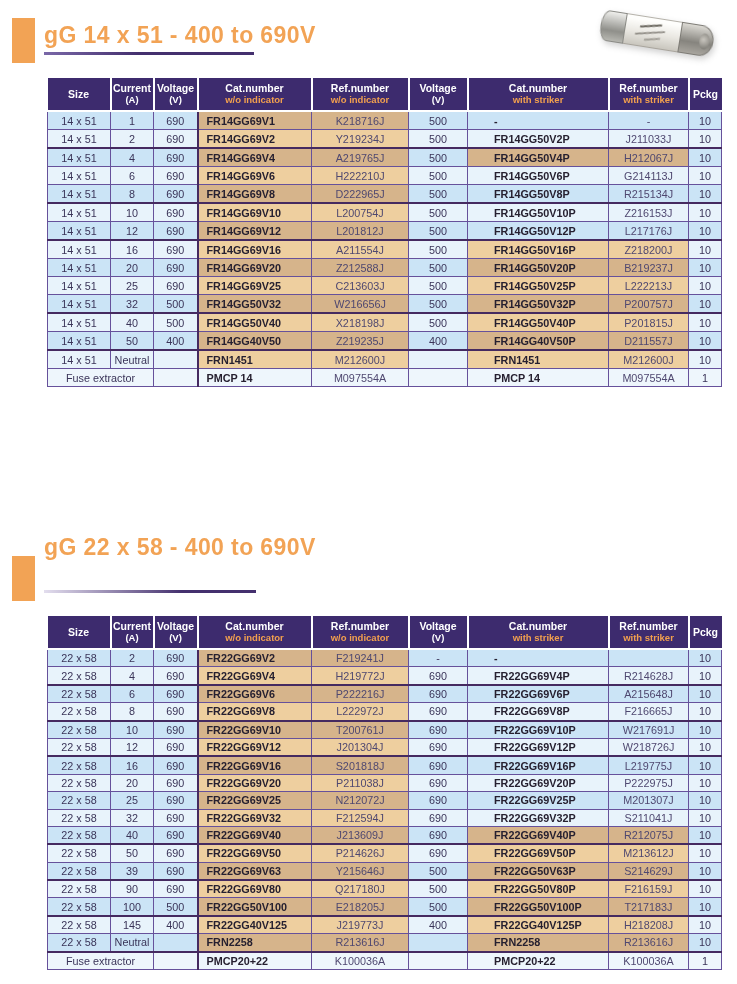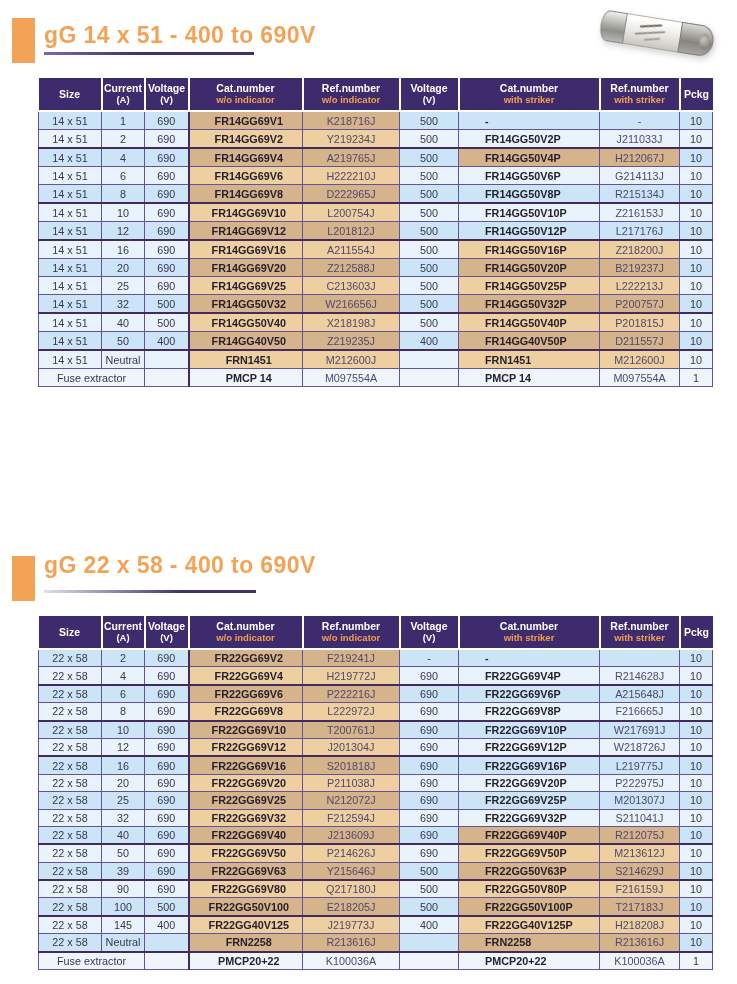--- a/index.html
+++ b/index.html
@@ -41,7 +41,7 @@
          border-radius:50%;background:radial-gradient(circle at 40% 40%,#c9c6bf,#716f69);}
 
   
-  table.cat{position:absolute;left:38px;width:674px;border-collapse:collapse;
+  table.cat{position:absolute;left:47px;width:674px;border-collapse:collapse;
             table-layout:fixed;}
   .t1{top:78px;}
   .t2{top:616px;}

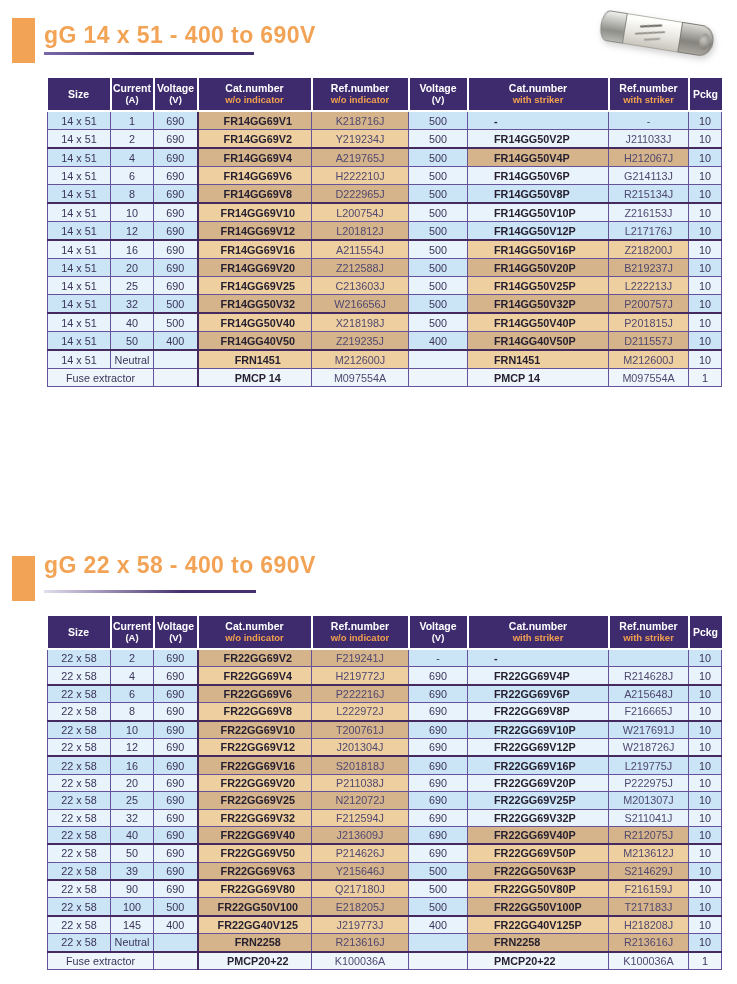--- a/index.html
+++ b/index.html
@@ -58,7 +58,7 @@
   .t2 td{height:16.4px;}
   tr.thick td{border-bottom:2.5px solid var(--bthick);}
   td.ctr{text-align:center;}
-  td.cat1{text-align:center;padding-left:8px;font-weight:bold;color:#262030;}
+  td.cat1{text-align:left;padding-left:8px;font-weight:bold;color:#262030;}
   td.cat2{text-align:left;padding-left:26px;font-weight:bold;color:#262030;}
   td.ref{color:#4f4870;}
   td.catcol{border-left:2px solid var(--bthick);}

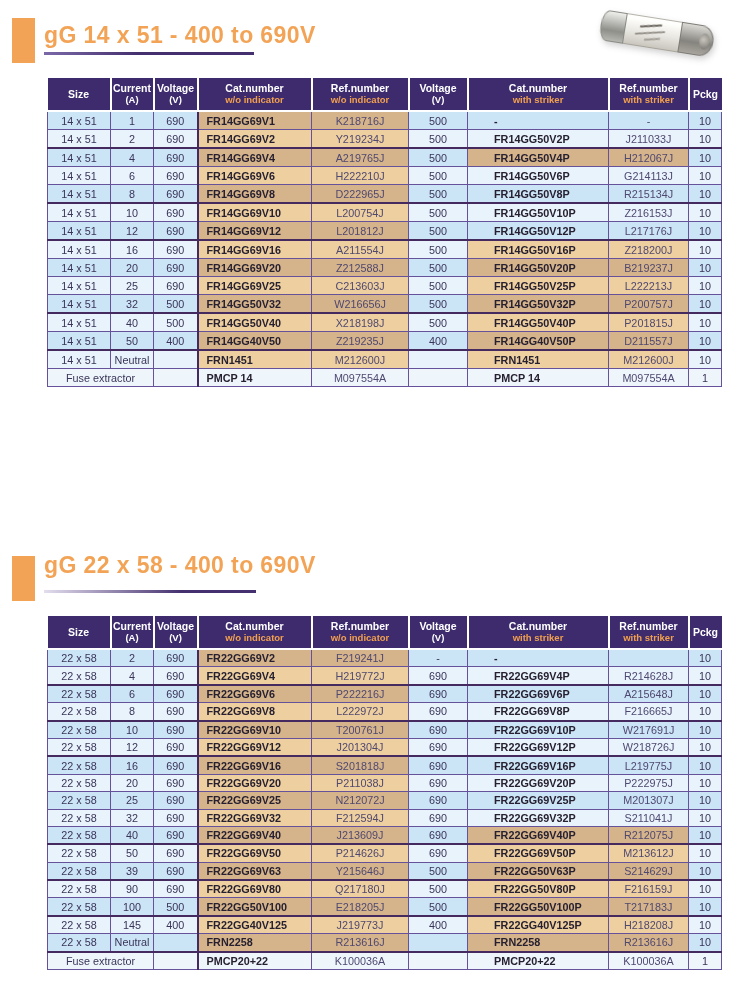--- a/index.html
+++ b/index.html
@@ -306,7 +306,7 @@
   </table>
 
   <div class="blk" style="top:556px;"></div>
-  <h1 class="title" style="top:552px;">gG 22 x 58 - 400 to 690V</h1>
+  <h1 class="title" style="top:534px;">gG 22 x 58 - 400 to 690V</h1>
   <div class="underline u2"></div>
 
   <table class="cat t2">

